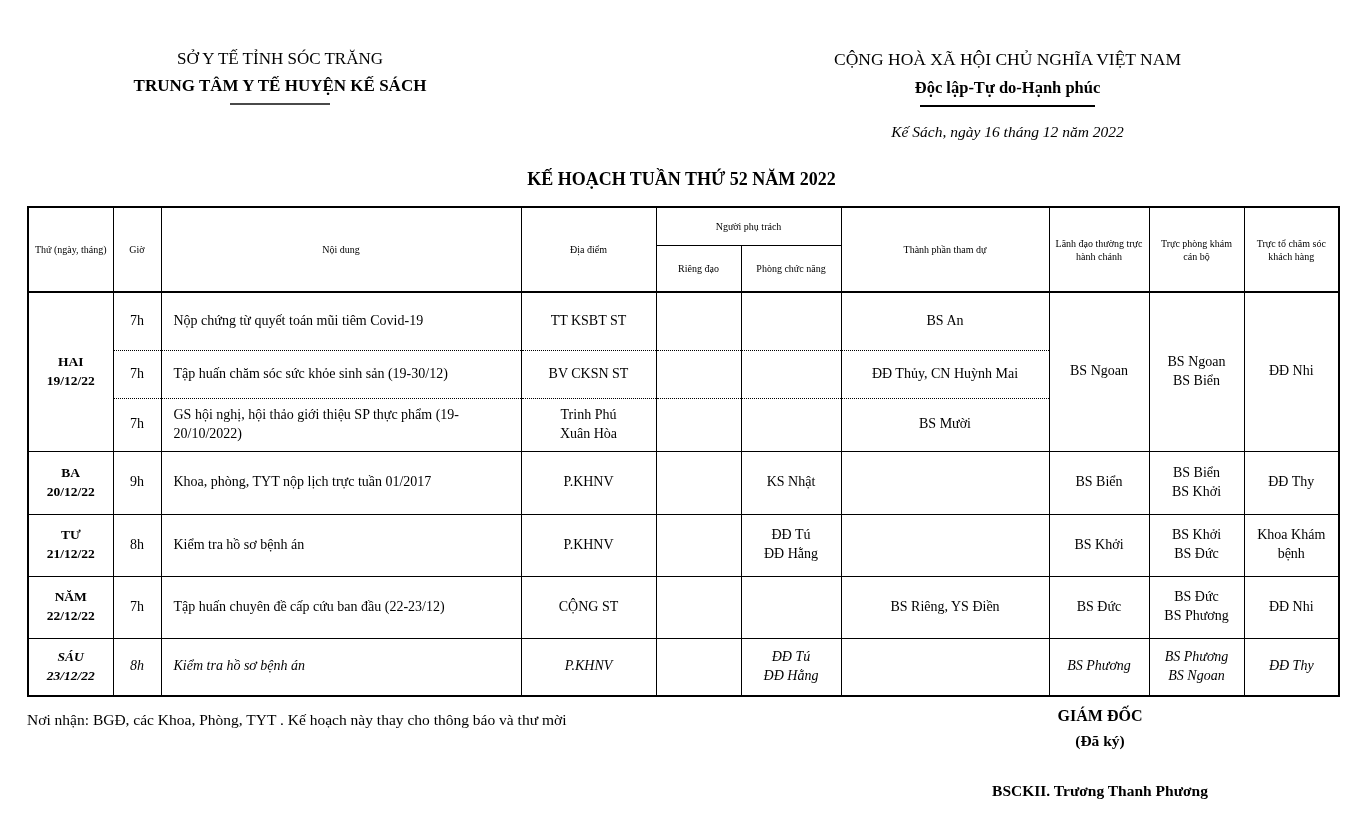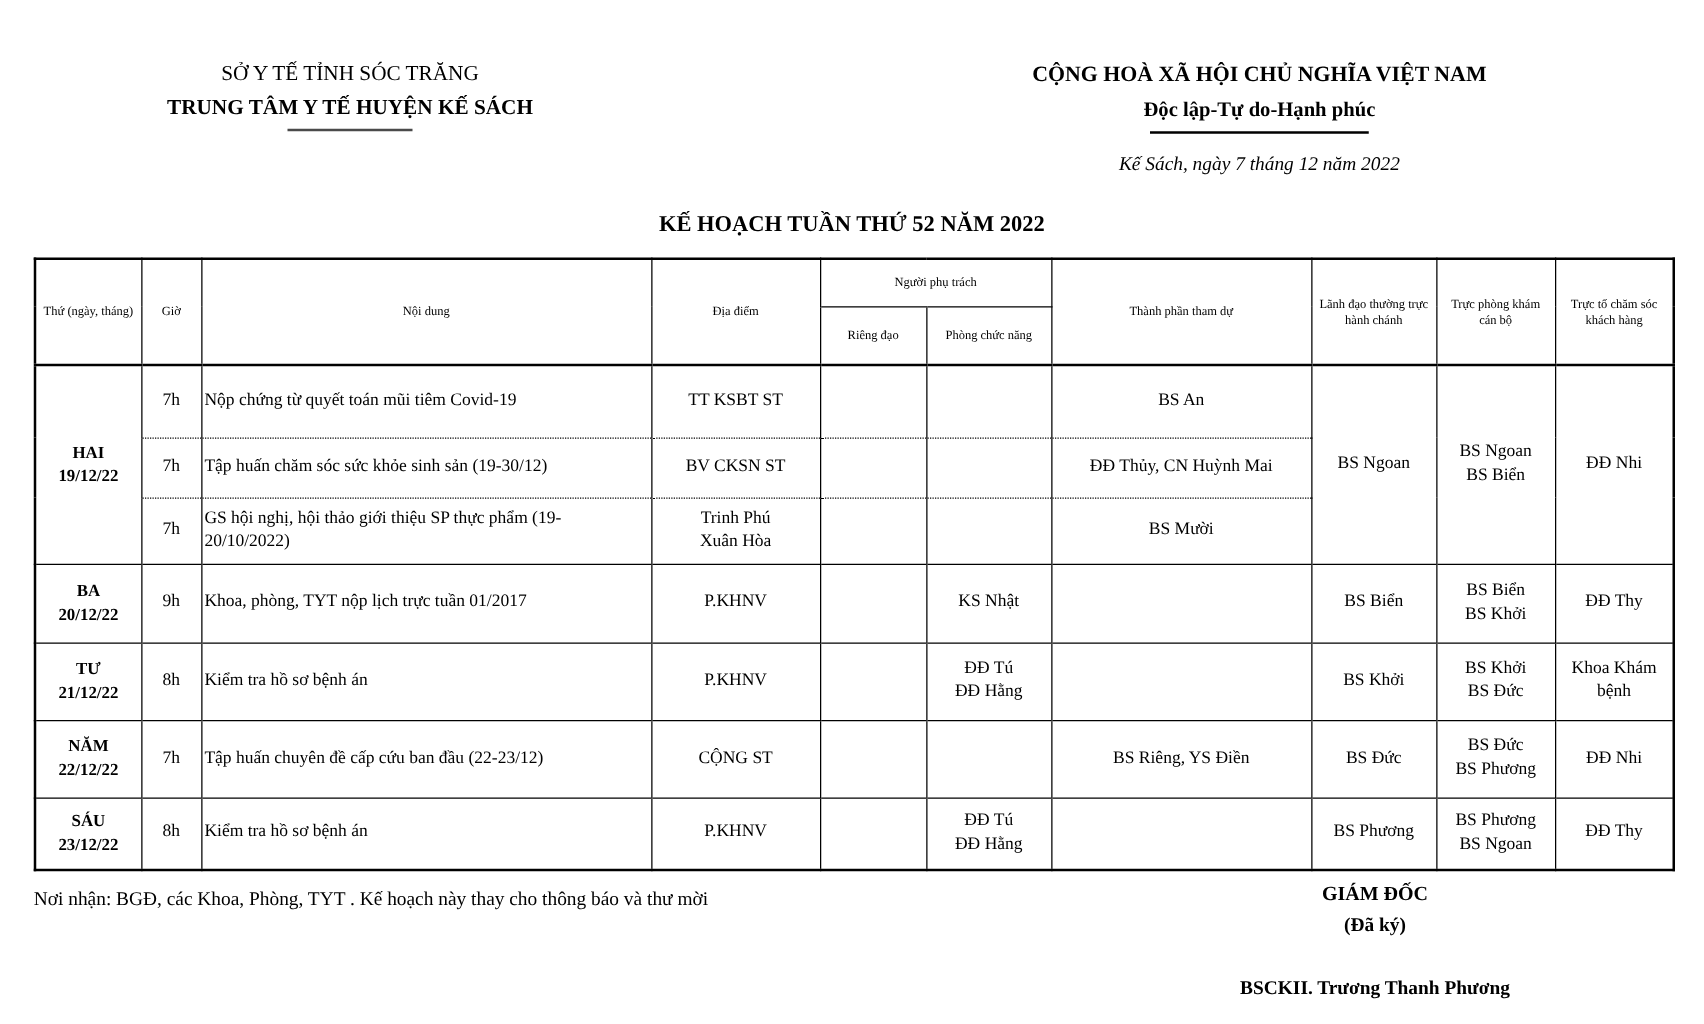--- a/index.html
+++ b/index.html
@@ -14,7 +14,7 @@
   .rule{height:2px;margin:7px auto 0;}
   .rule-left{width:100px;background:#4a4a4a;}
   .nat-block{position:absolute;top:20px;left:735px;width:545px;text-align:center;}
-  .nat-line1{font-size:17.5px;font-weight:bold;}
+  .nat-line1{font-size:17.5px;font-weight:normal;}
   .nat-line2{font-size:16.5px;font-weight:bold;margin-top:8px;}
   .rule-right{width:175px;background:#000;}
   .date-line{font-style:italic;font-size:15.5px;margin-top:16px;}

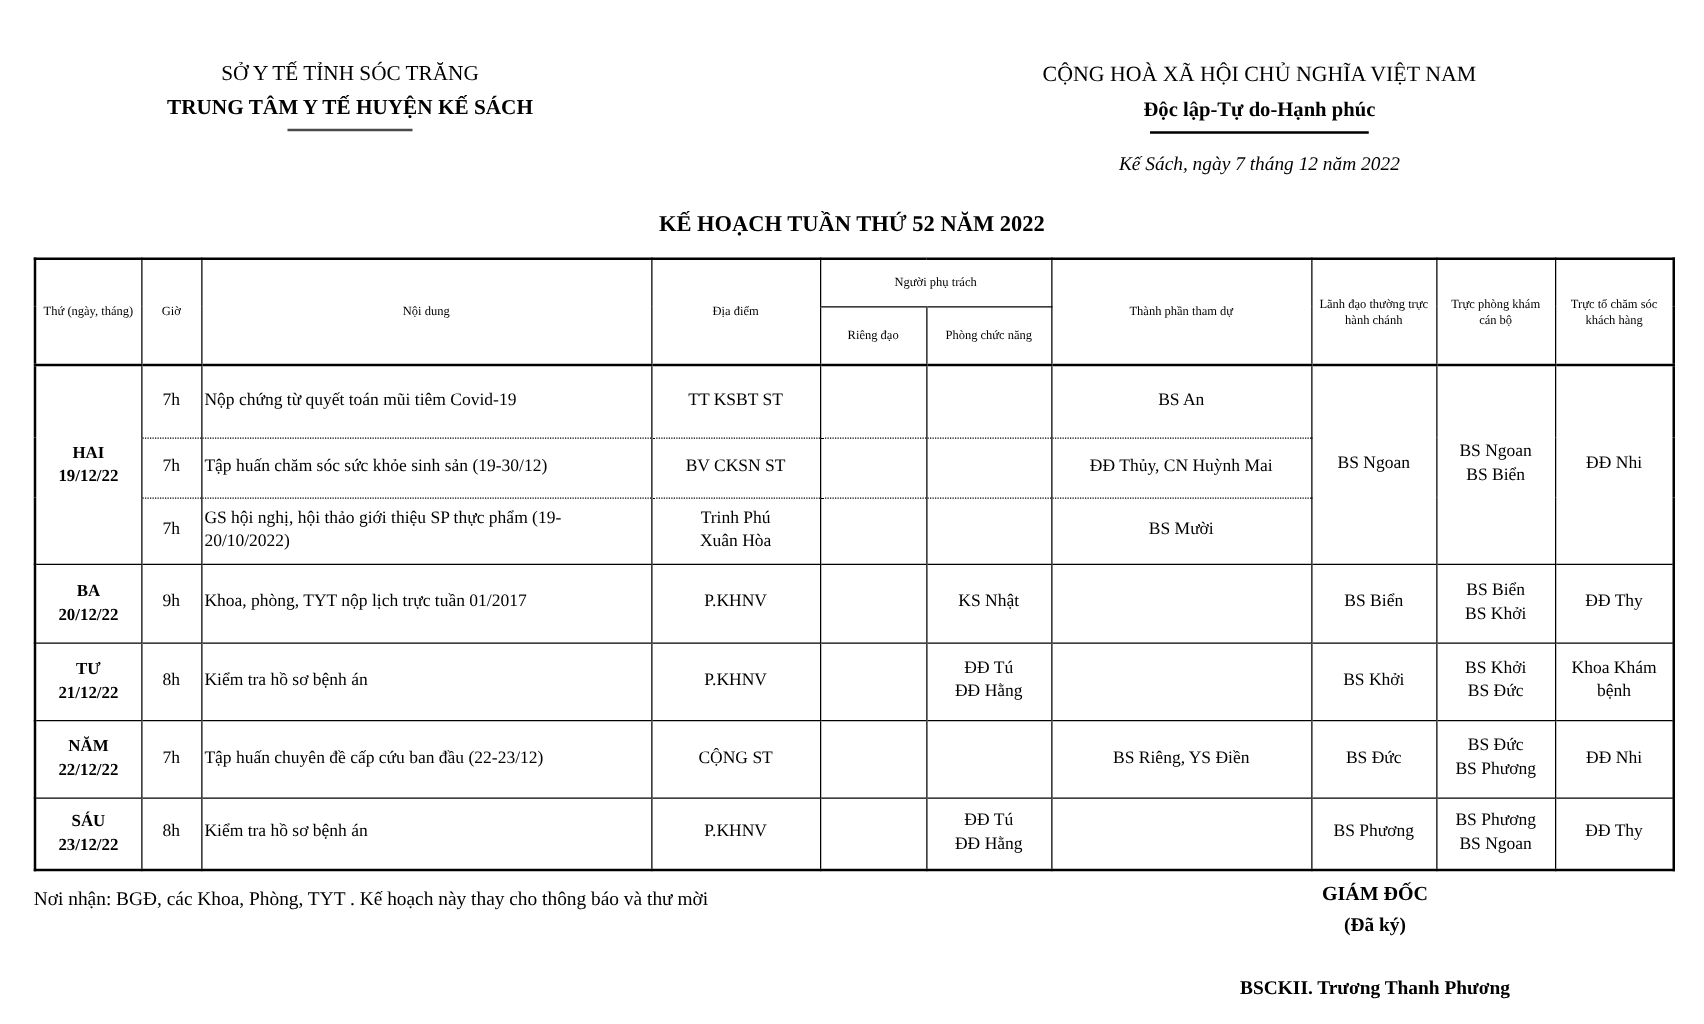--- a/index.html
+++ b/index.html
@@ -63,7 +63,7 @@
     <div class="nat-line1">CỘNG HOÀ XÃ HỘI CHỦ NGHĨA VIỆT NAM</div>
     <div class="nat-line2">Độc lập-Tự do-Hạnh phúc</div>
     <div class="rule rule-right"></div>
-    <div class="date-line">Kế Sách, ngày 7 tháng 12 năm 2022</div>
+    <div class="date-line">Kế Sách, ngày 16 tháng 12 năm 2022</div>
   </div>
 
   <div class="plan-title">KẾ HOẠCH TUẦN THỨ 52  NĂM 2022</div>

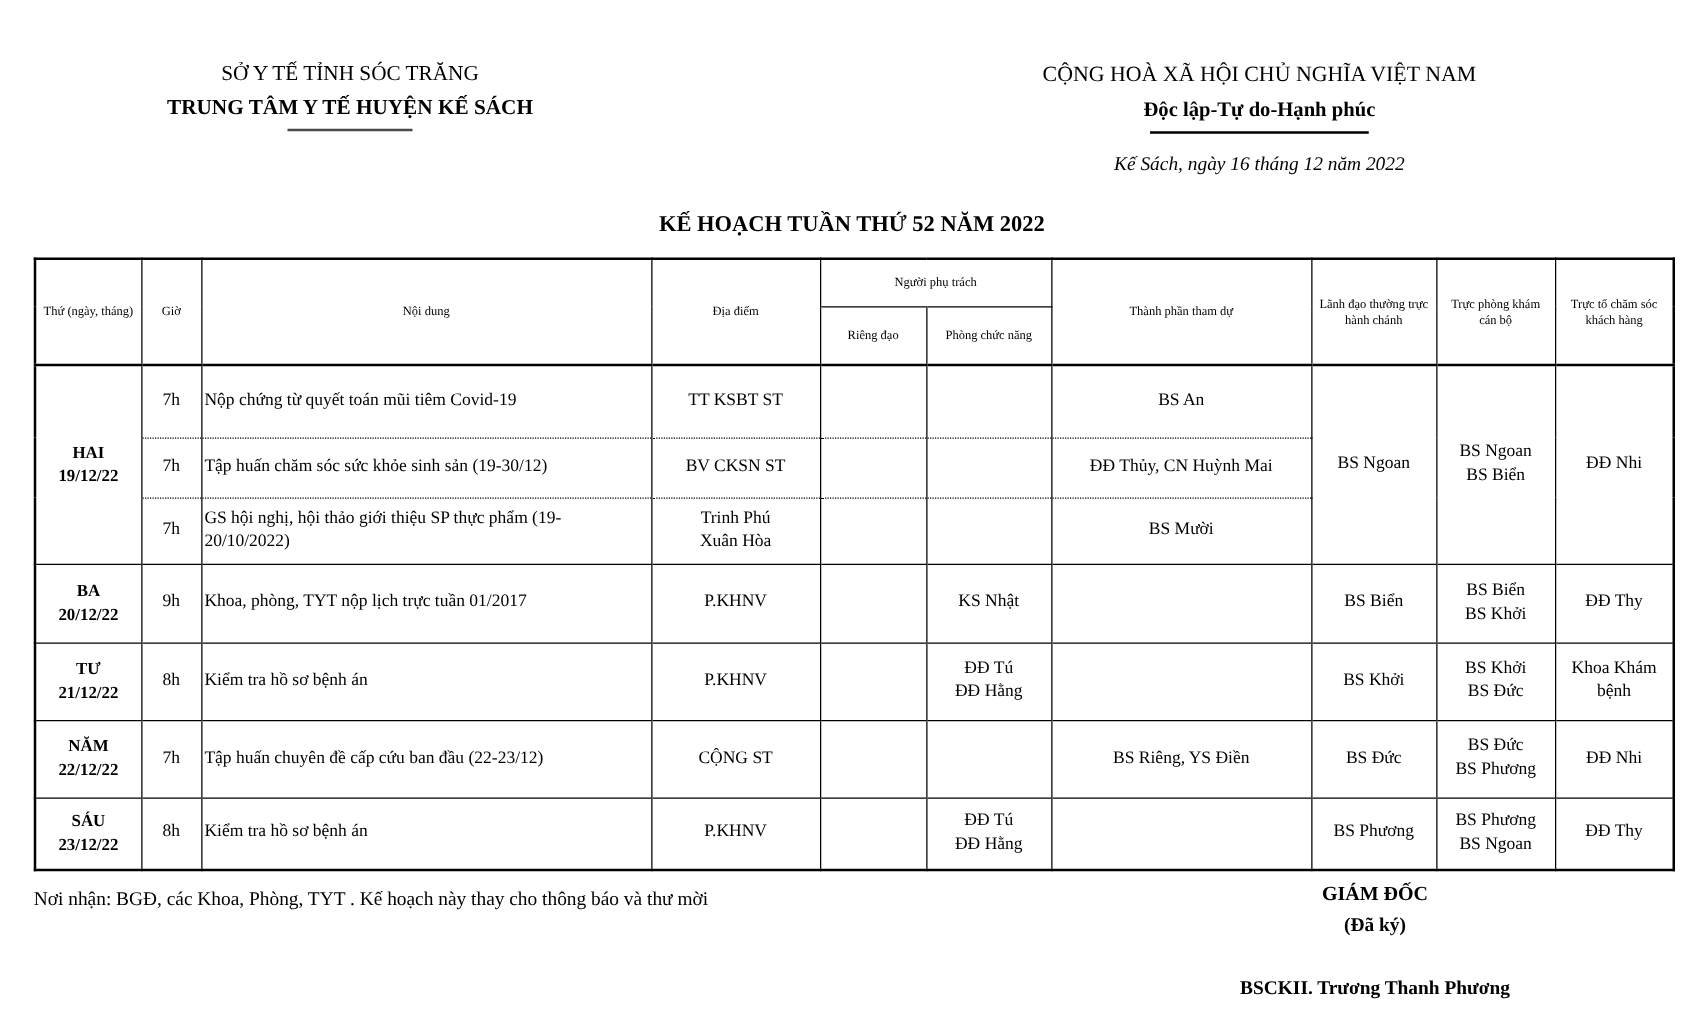--- a/index.html
+++ b/index.html
@@ -34,7 +34,7 @@
   }
   th{font-size:10px;font-weight:normal;line-height:1.3;}
   td{font-size:14px;line-height:1.35;}
-  td.l{text-align:left;padding-left:2px;}
+  td.l{text-align:left;padding-left:12px;}
   td.day{font-weight:bold;font-size:13.5px;line-height:1.4;}
   td.thick{border-top:2px solid #000;}
   td.dot{border-top:1px dotted #000;}

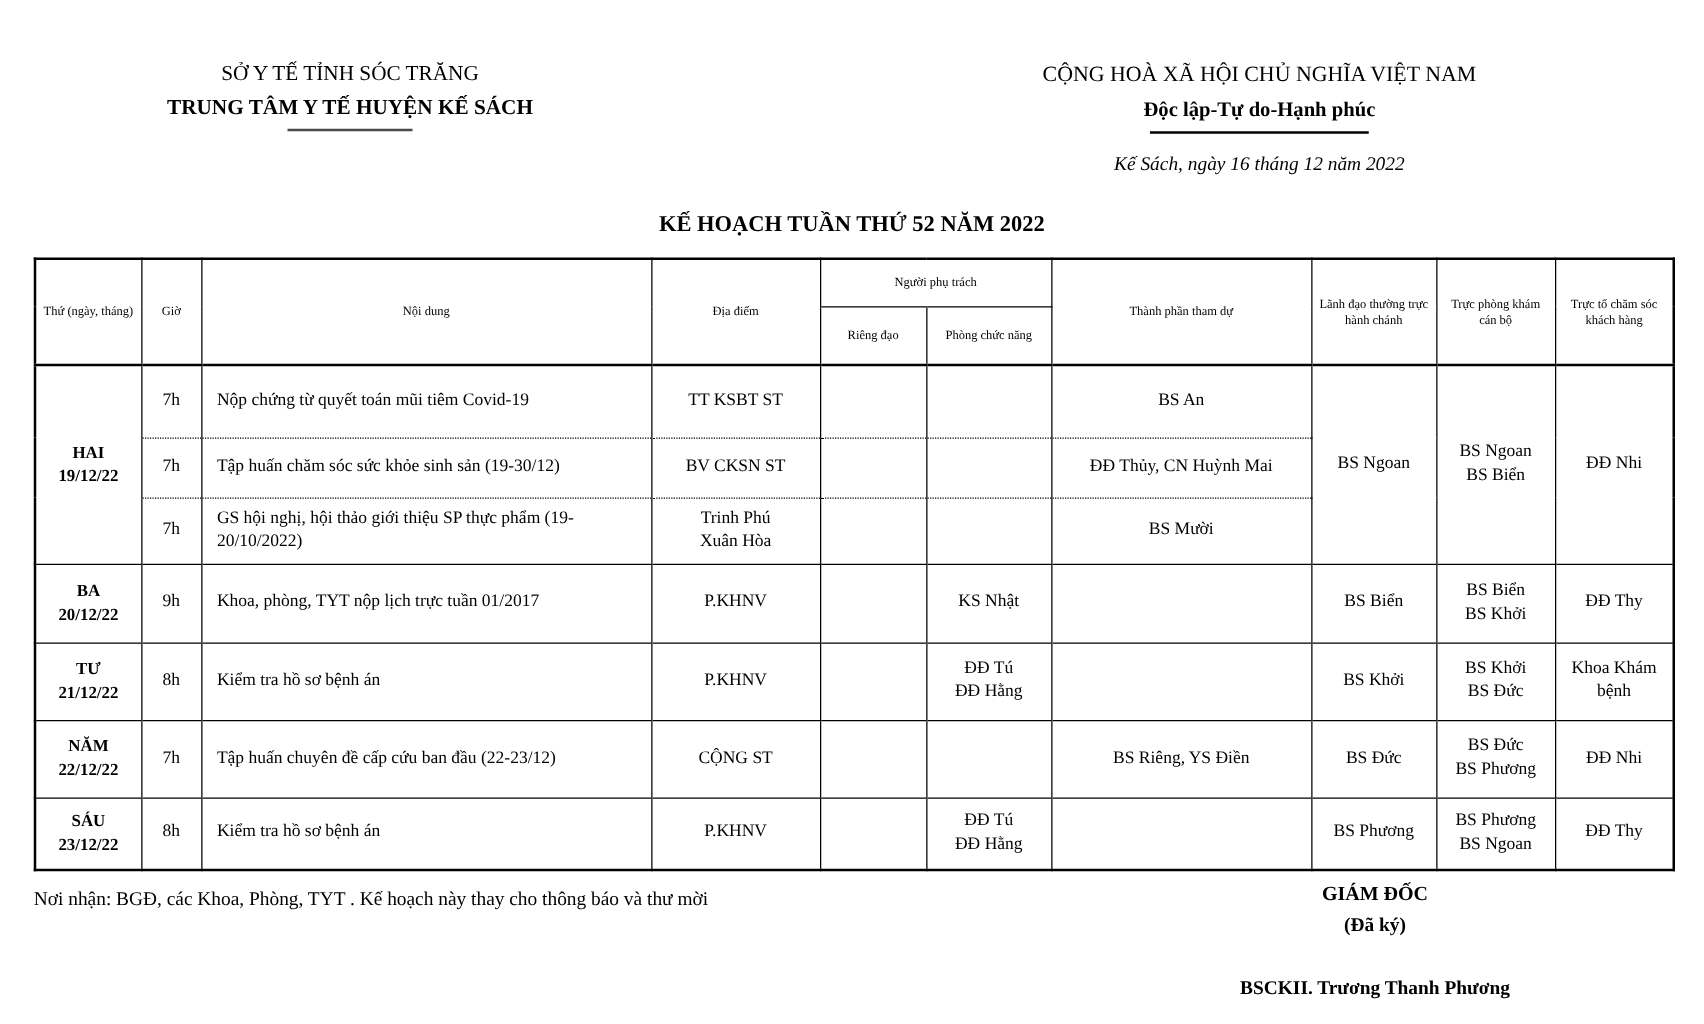--- a/index.html
+++ b/index.html
@@ -40,7 +40,7 @@
   td.dot{border-top:1px dotted #000;}
   tr.tha{height:38px;} tr.thb{height:47px;}
   tr.tr0{height:58px;} tr.tr1{height:48px;} tr.tr2{height:53px;}
-  tr.tr3{height:63px;} tr.tr4{height:62px;} tr.tr5{height:62px;} tr.tr6{height:58px;}
+  tr.tr3{height:63px;} tr.tr4{height:62px;} tr.tr5{height:62px;} tr.tr6{height:58px;font-style:italic;}
   
   .footer-note{position:absolute;left:27px;top:682px;font-size:15.5px;}
   .sig-block{position:absolute;left:935px;top:678px;width:330px;text-align:center;}

